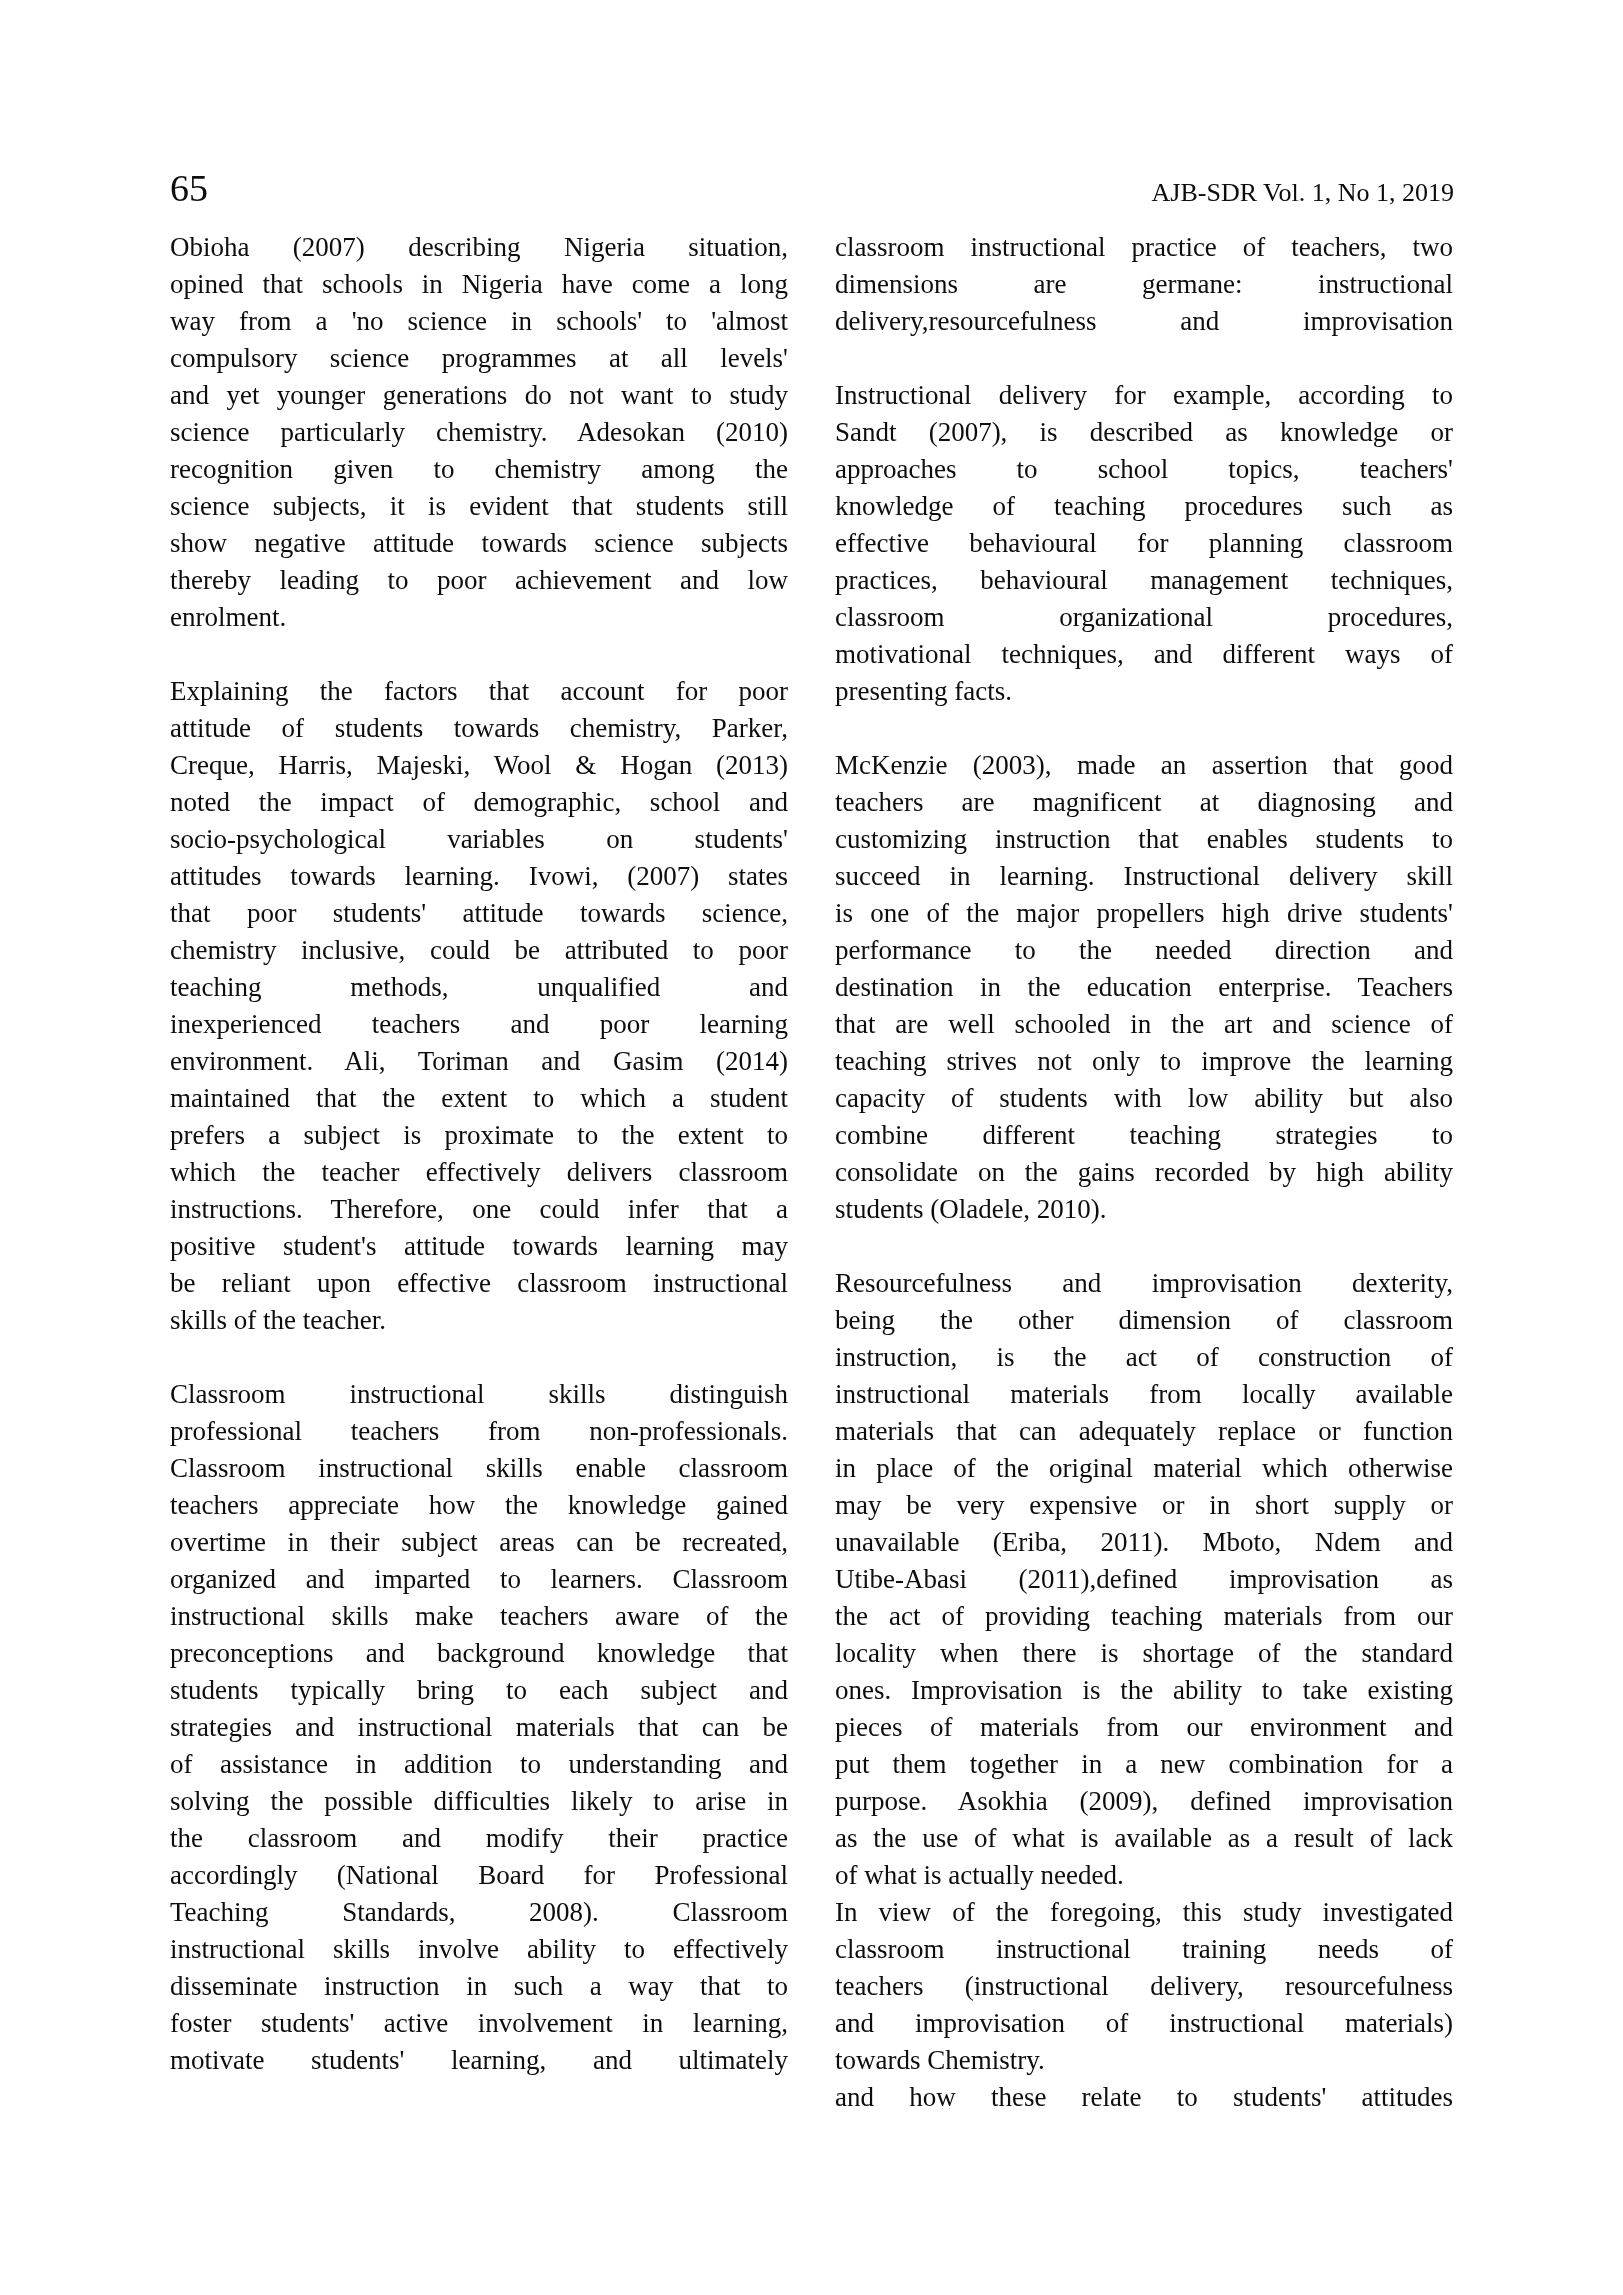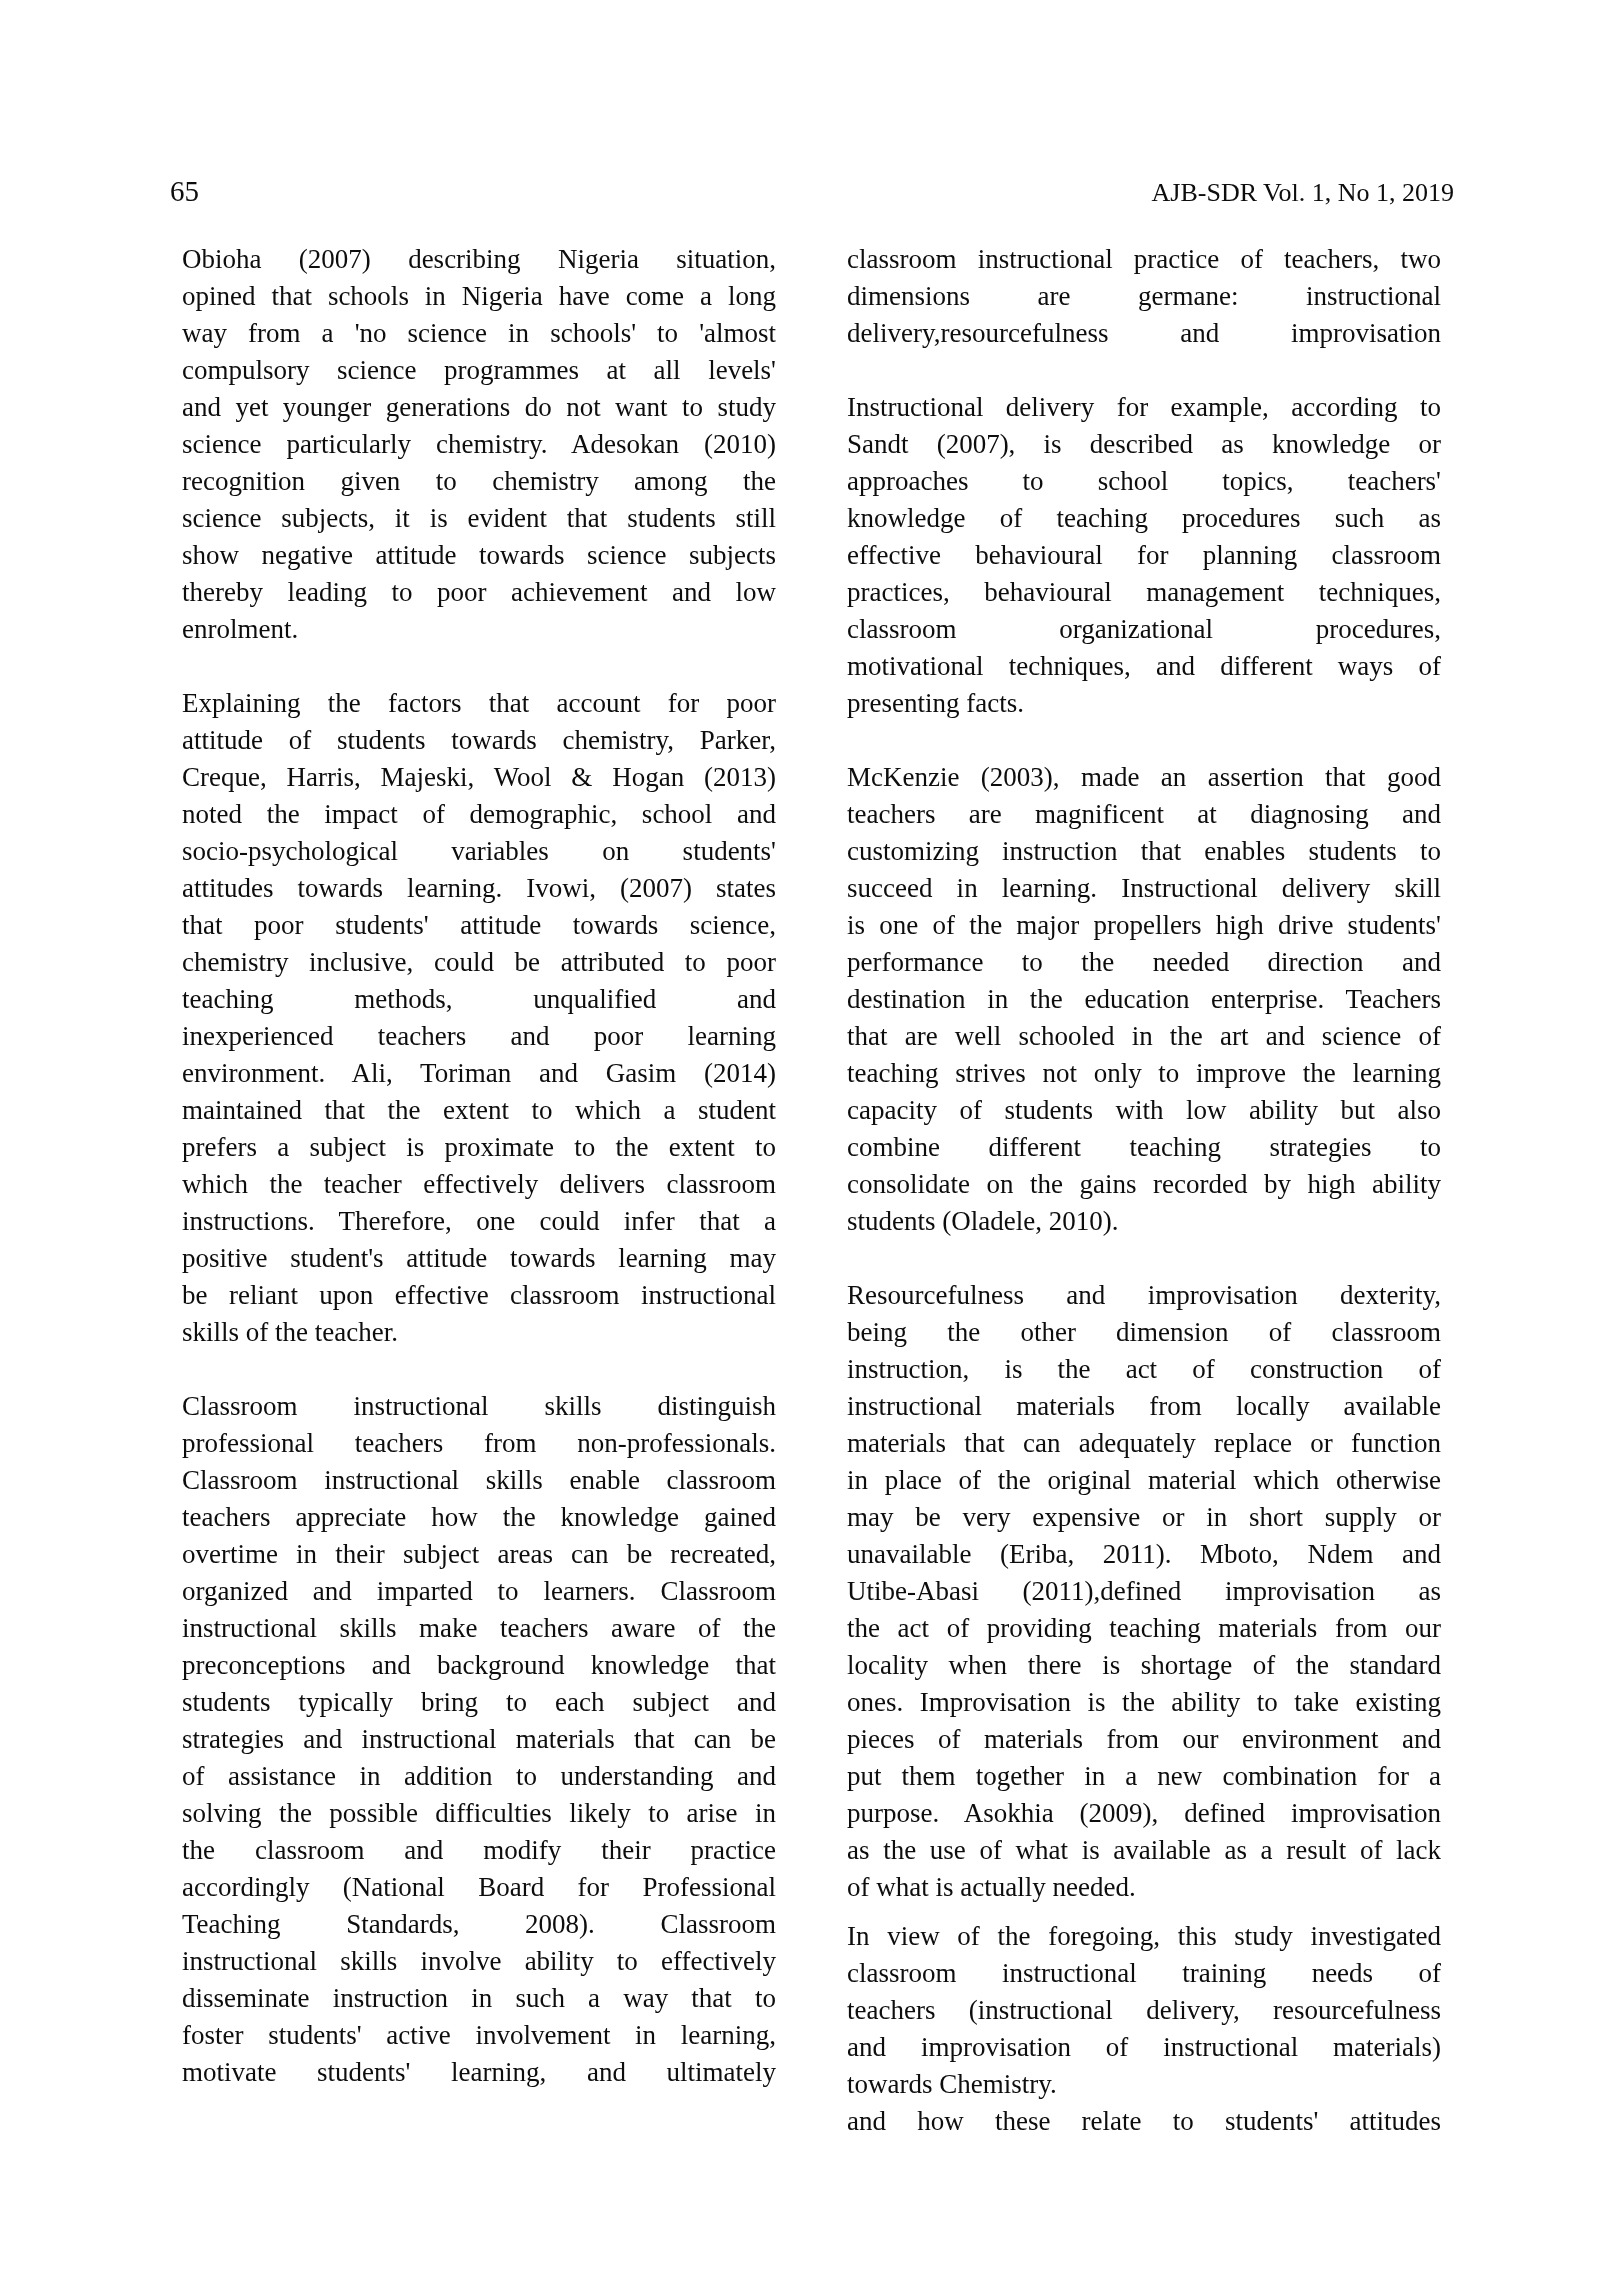--- a/index.html
+++ b/index.html
@@ -26,7 +26,7 @@
     align-items: baseline;
   }
   .page-number {
-    font-size: 29px;
+    font-size: 38px;
     line-height: 36px;
   }
   .journal-ref {

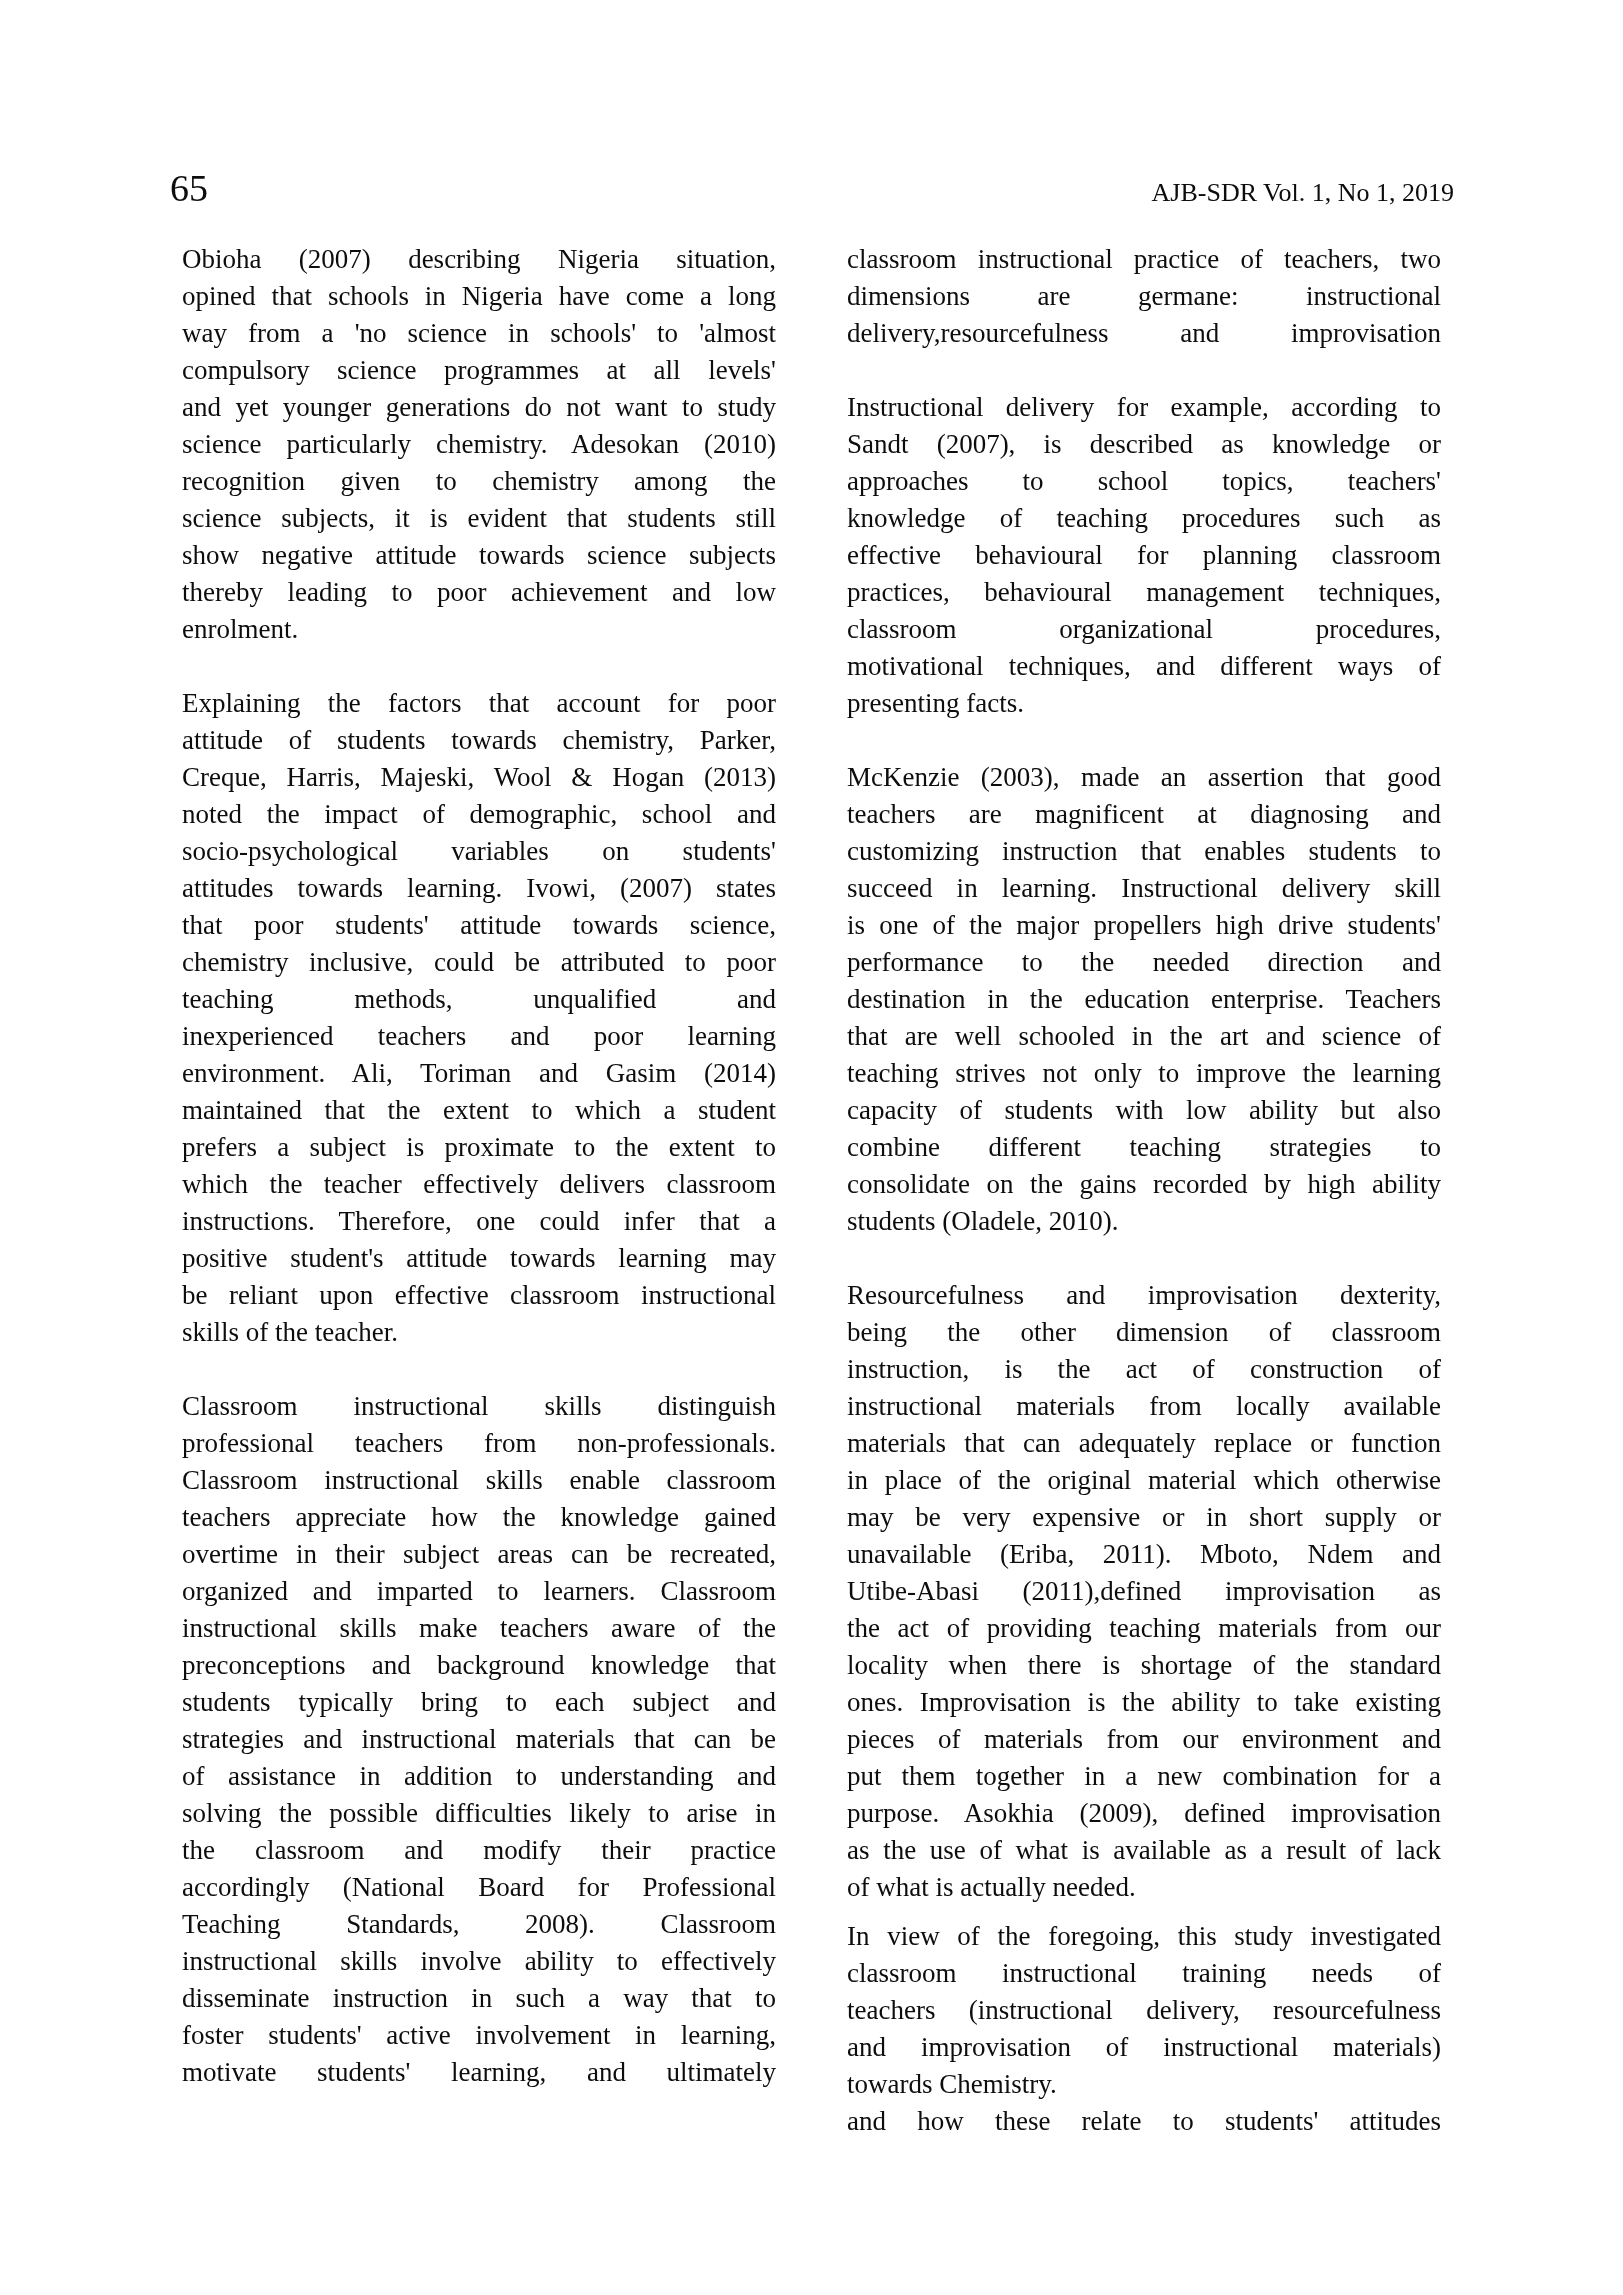--- a/index.html
+++ b/index.html
@@ -47,7 +47,7 @@
     flex: 0 0 618px;
   }
   .para {
-    margin: 12px;
+    margin: 0;
   }
   .para.gap-before {
     margin-top: 37px;

